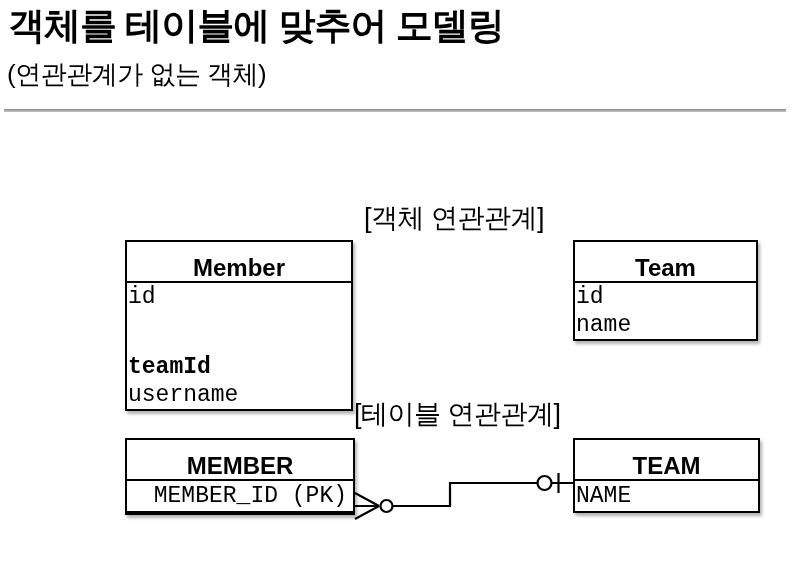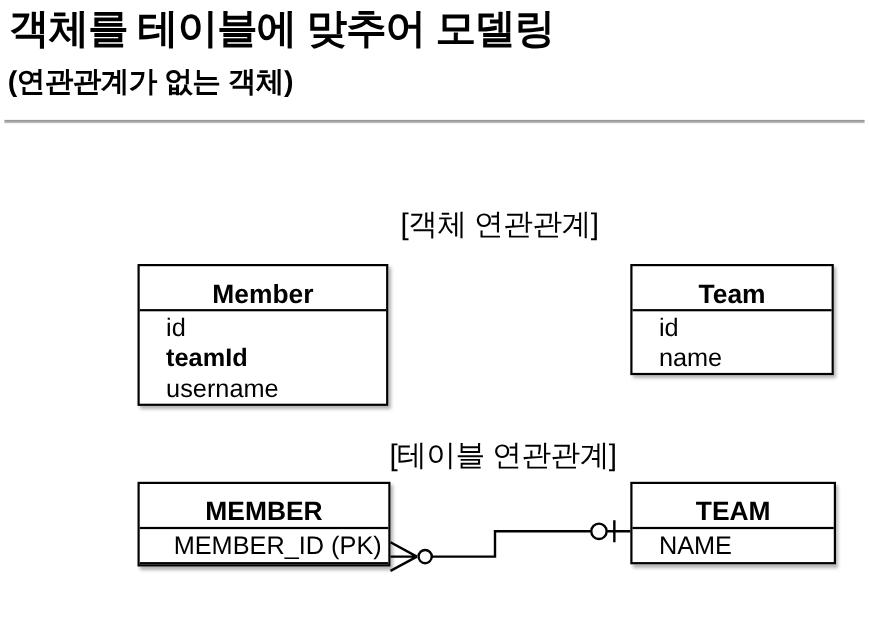--- a/index.html
+++ b/index.html
@@ -28,7 +28,7 @@
     position: absolute;
     left: 7px; top: 57px;
     font-size: 26px;
-    font-weight: 700;
+    font-weight: 400;
     letter-spacing: -0.5px;
     white-space: nowrap;
   }

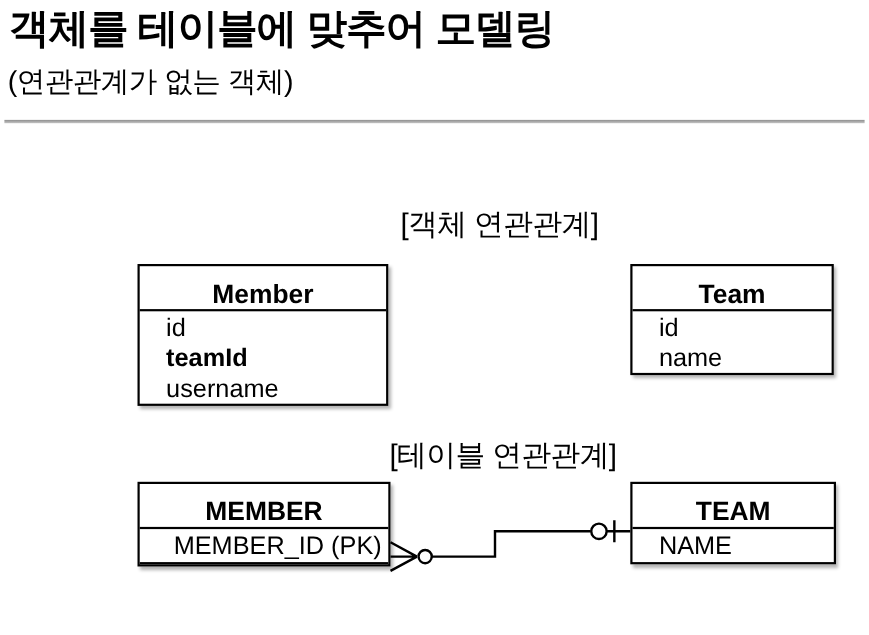--- a/index.html
+++ b/index.html
@@ -46,7 +46,7 @@
     letter-spacing: -0.5px;
     white-space: nowrap;
   }
-  .obj-label   { left: 364px; top: 186px; text-align: right; }
+  .obj-label   { left: 364px; top: 200px; text-align: right; }
   .table-label { left: 354px; top: 396px; }
 
   .entity {

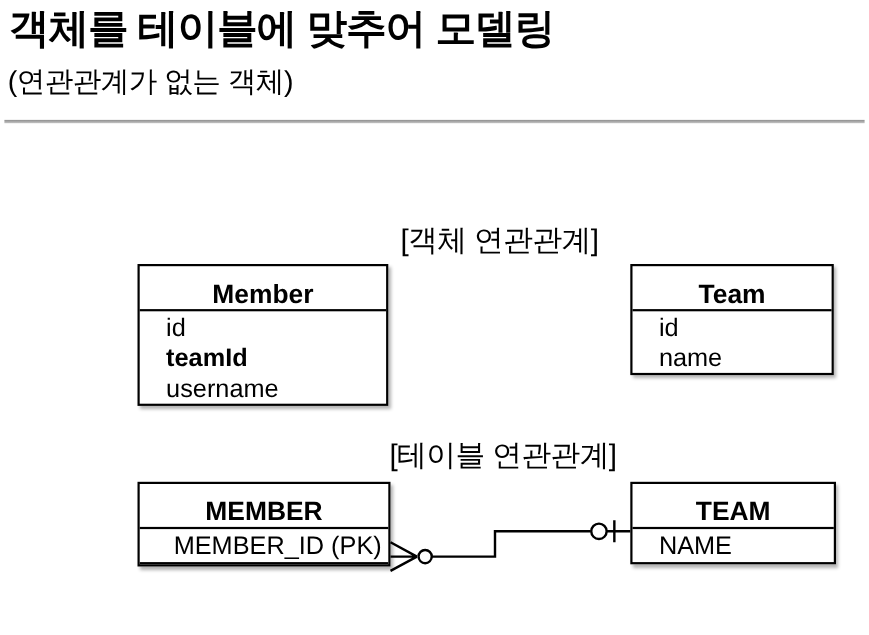--- a/index.html
+++ b/index.html
@@ -69,8 +69,9 @@
     text-align: right;
   }
   .entity .field {
-    padding: 1px 6px 1px 24px;
+    padding: 1px 6px 1px 1px;
     white-space: nowrap;
+    font-family: Liberation Mono, monospace;
   }
   .entity .bold { font-weight: bold; }
 

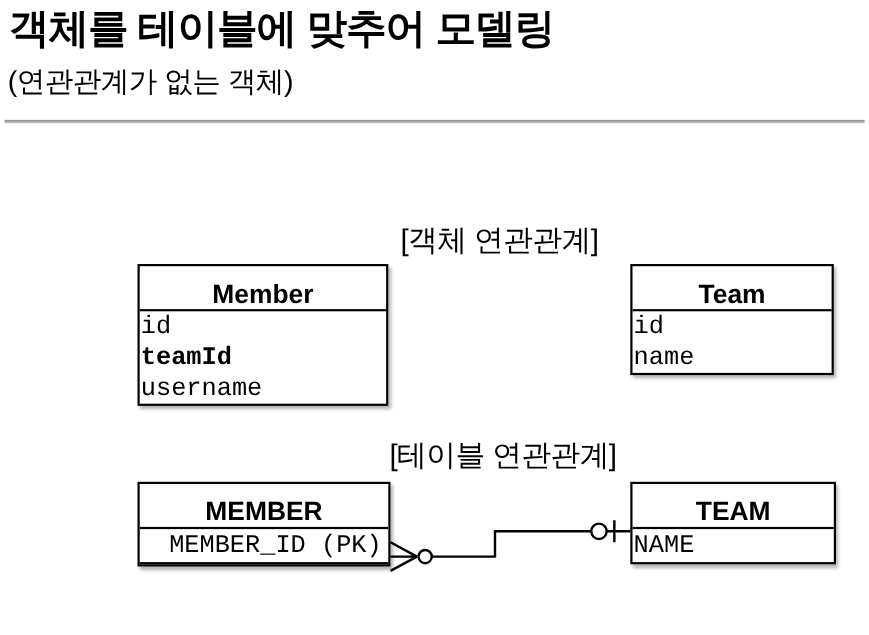--- a/index.html
+++ b/index.html
@@ -73,7 +73,7 @@
     white-space: nowrap;
     font-family: Liberation Mono, monospace;
   }
-  .entity .bold { font-weight: bold; }
+  .entity .bold { font-weight: bold; margin-top: 42px; }
 
   .member-class { left: 125px; top: 240px; width: 228px; }
   .team-class   { left: 573px; top: 240px; width: 185px; }

